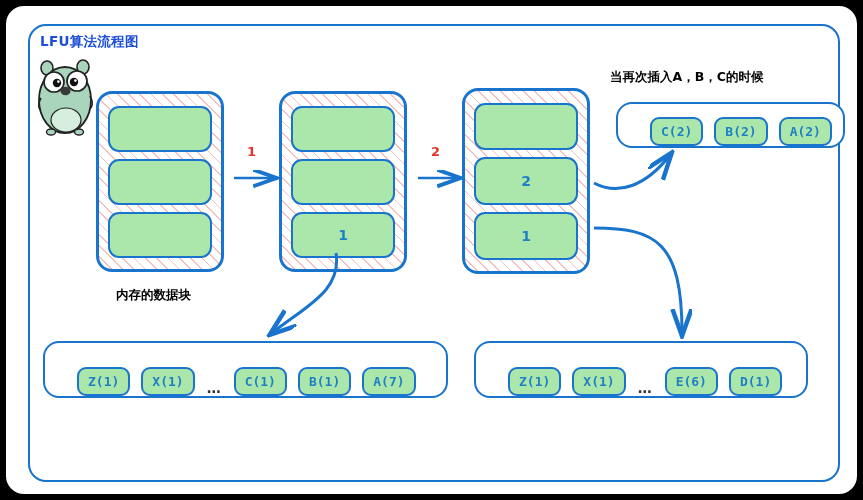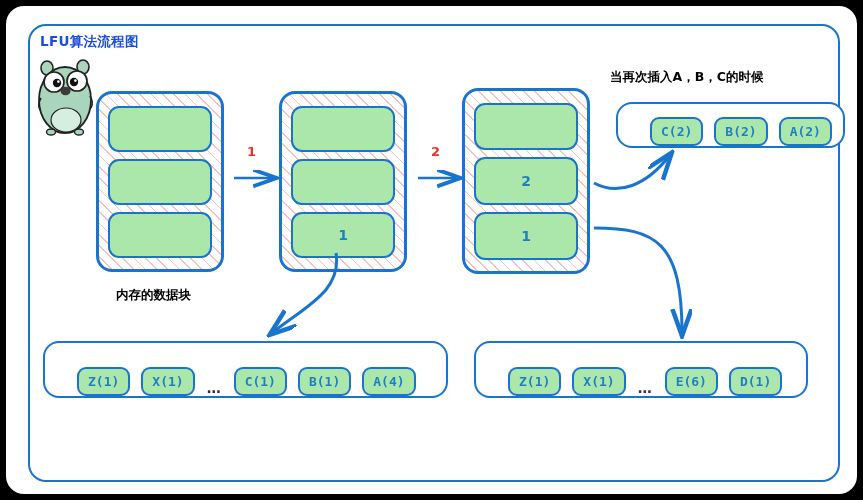--- a/index.html
+++ b/index.html
@@ -153,7 +153,7 @@
       <div class="ellipsis">…</div>
       <div class="node">C(1)</div>
       <div class="node">B(1)</div>
-      <div class="node">A(4)</div>
+      <div class="node">A(7)</div>
     </div>
 
 

